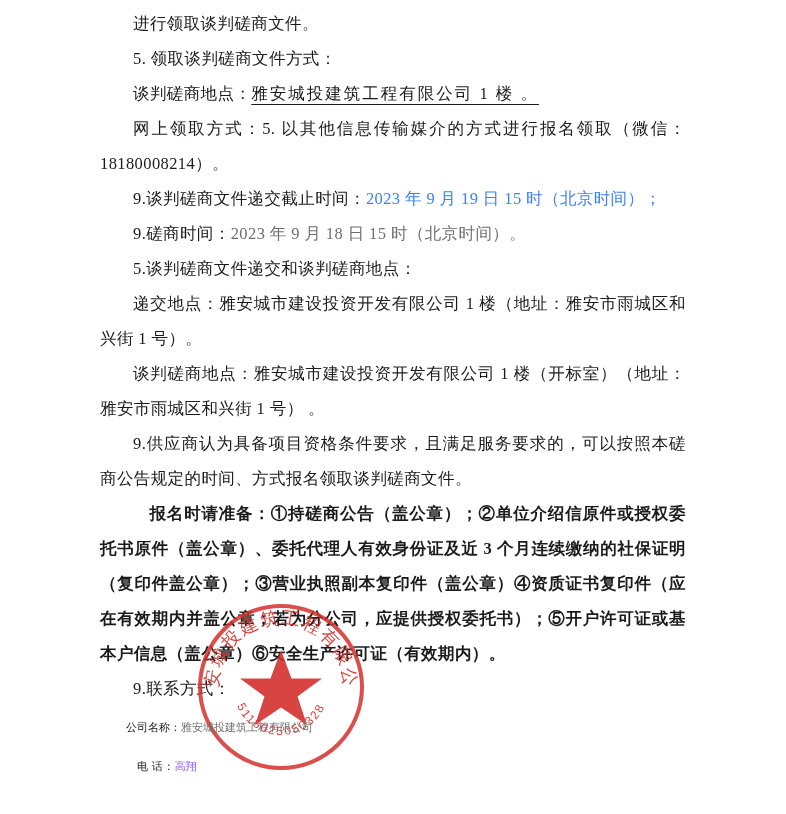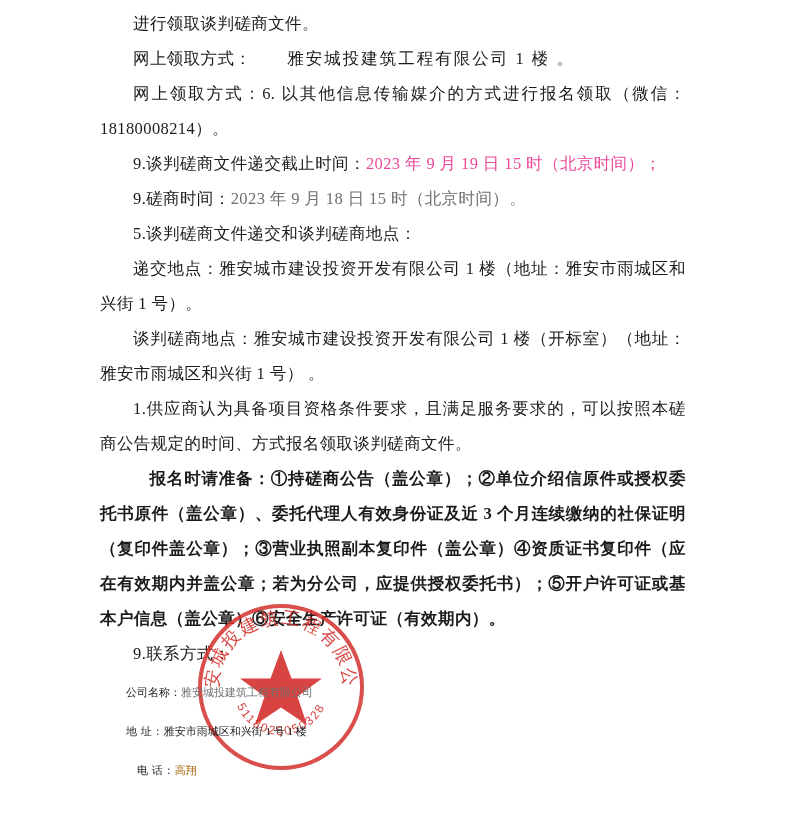--- a/index.html
+++ b/index.html
@@ -68,6 +68,7 @@
 
   <p class="para indent-2em">进行领取谈判磋商文件。</p>
 
+  <p class="para indent-2em">5.  领取谈判磋商文件方式：</p>
 
   <p class="para indent-2em"><span>网上领取方式：</span><span class="underlined u-space">雅安城投建筑工程有限公司 1 楼  。</span></p>
 

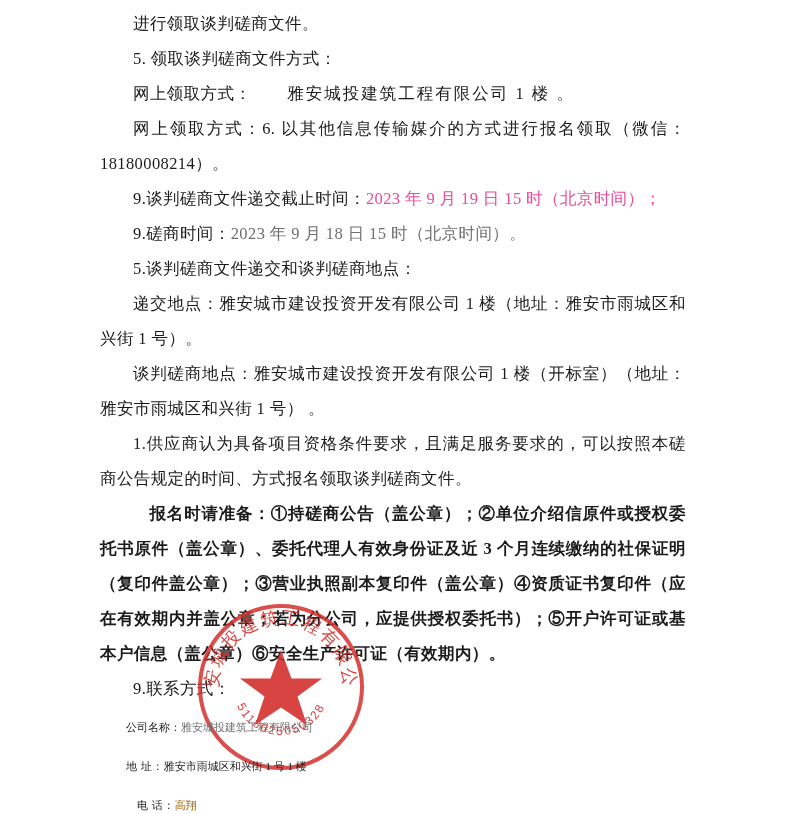--- a/index.html
+++ b/index.html
@@ -70,7 +70,7 @@
 
   <p class="para indent-2em">5.  领取谈判磋商文件方式：</p>
 
-  <p class="para indent-2em"><span>网上领取方式：</span><span class="underlined u-space">雅安城投建筑工程有限公司 1 楼  。</span></p>
+  <p class="para indent-2em"><span>谈判磋商地点：</span><span class="underlined u-space">雅安城投建筑工程有限公司 1 楼  。</span></p>
 
   <p class="para indent-2em">网上领取方式：6. 以其他信息传输媒介的方式进行报名领取（微信：18180008214）。</p>
 

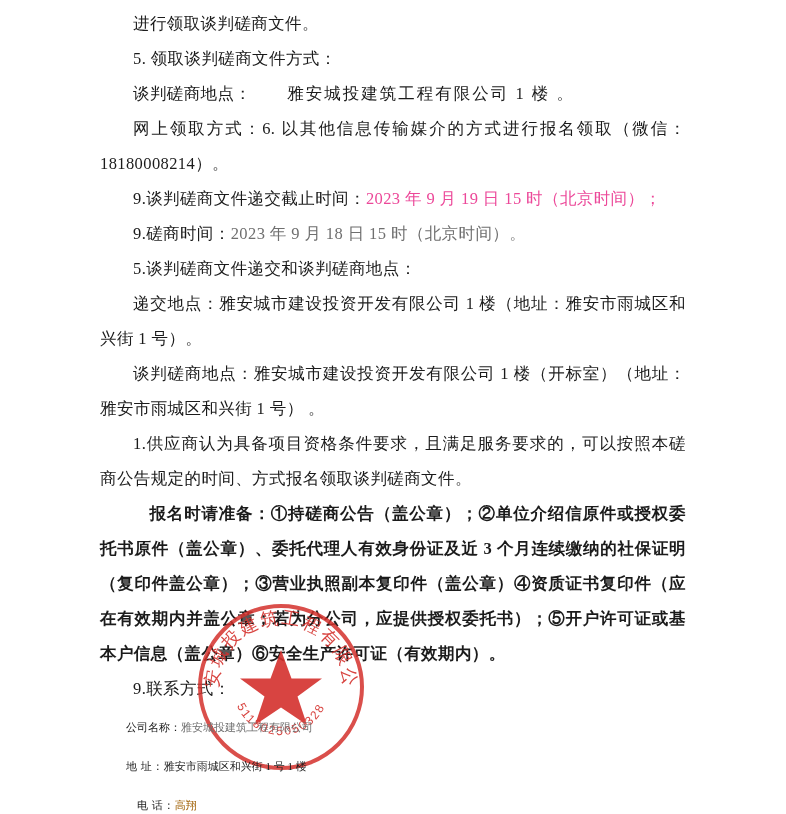--- a/index.html
+++ b/index.html
@@ -33,8 +33,8 @@
   .indent-2em { text-indent: 2em; }
   .indent-3em { text-indent: 3em; font-weight: bold; }
   .underlined {
+    text-decoration: underline;
     text-underline-offset: 5px;
-    margin-left: 36px;
   }
   .u-space { letter-spacing: 2px; }
 

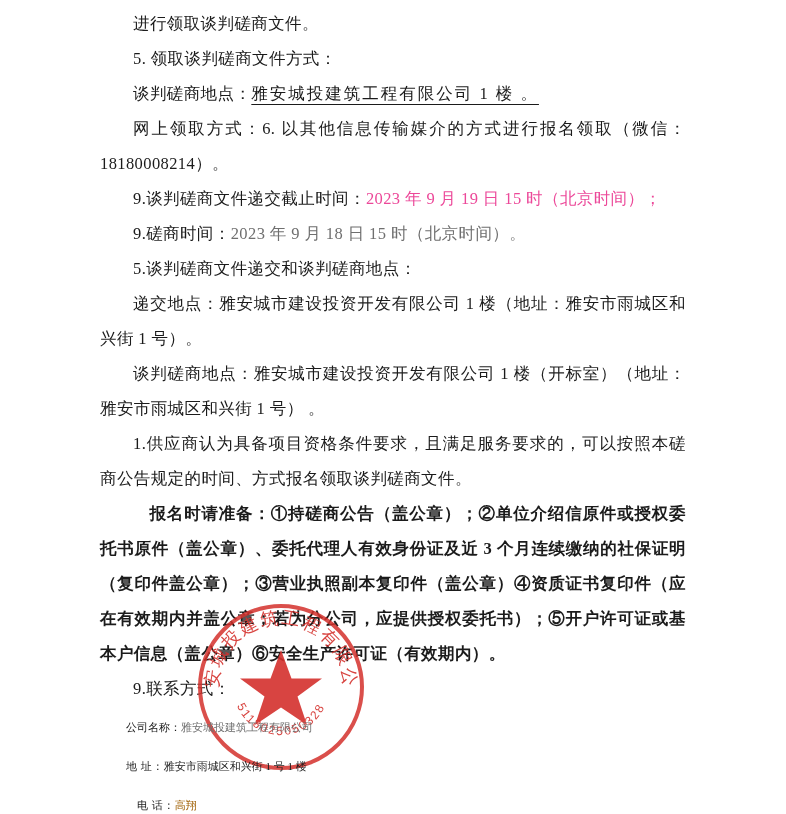--- a/index.html
+++ b/index.html
@@ -72,7 +72,7 @@
 
   <p class="para indent-2em"><span>谈判磋商地点：</span><span class="underlined u-space">雅安城投建筑工程有限公司 1 楼  。</span></p>
 
-  <p class="para indent-2em">网上领取方式：6. 以其他信息传输媒介的方式进行报名领取（微信：18180008214）。</p>
+  <p class="para indent-2em">网上领取方式：5. 以其他信息传输媒介的方式进行报名领取（微信：18180008214）。</p>
 
   <p class="para indent-2em"><span>9.谈判磋商文件递交截止时间：</span><span style="color:#ec4899">2023 年  9 月 19 日 15 时（北京时间）；</span></p>
 

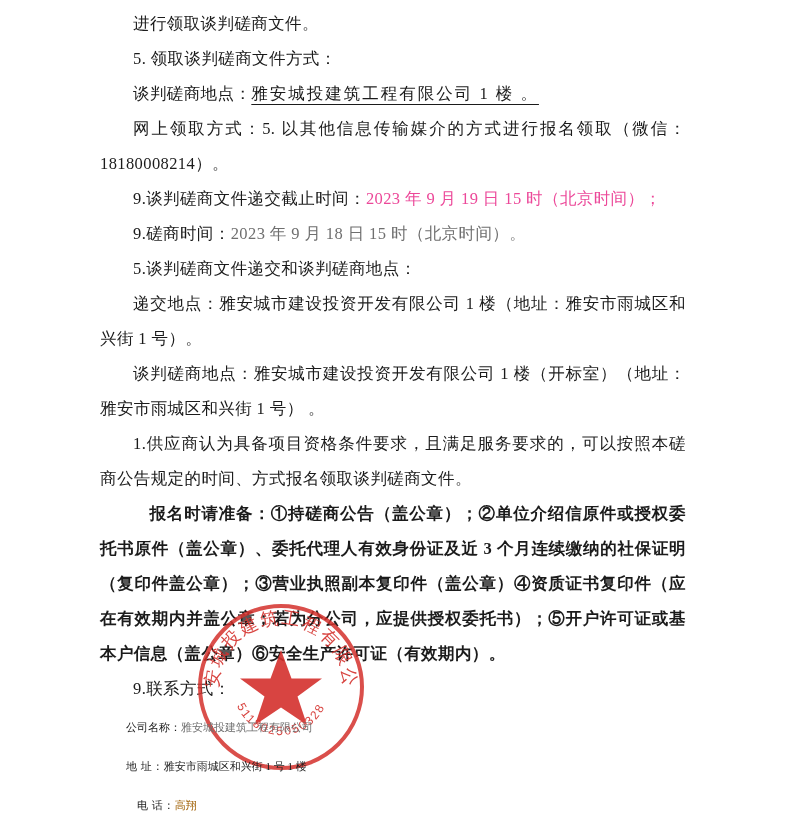--- a/index.html
+++ b/index.html
@@ -74,7 +74,7 @@
 
   <p class="para indent-2em">网上领取方式：5. 以其他信息传输媒介的方式进行报名领取（微信：18180008214）。</p>
 
-  <p class="para indent-2em"><span>9.谈判磋商文件递交截止时间：</span><span style="color:#ec4899">2023 年  9 月 19 日 15 时（北京时间）；</span></p>
+  <p class="para indent-2em"><span>9.谈判磋商文件递交截止时间：</span><span style="color:#3b82f6">2023 年  9 月 19 日 15 时（北京时间）；</span></p>
 
   <p class="para indent-2em"><span>9.磋商时间：</span><span style="color:#6f6f6f">2023 年 9 月 18 日 15 时（北京时间）。</span></p>
 

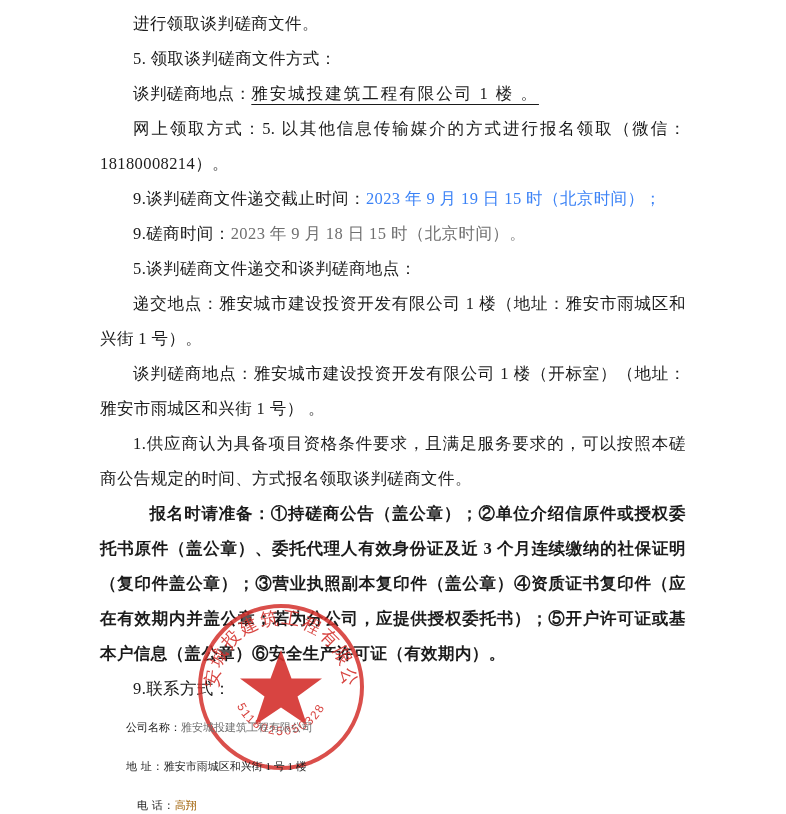--- a/index.html
+++ b/index.html
@@ -84,7 +84,7 @@
 
   <p class="para indent-2em">谈判磋商地点：雅安城市建设投资开发有限公司 1 楼（开标室）（地址：雅安市雨城区和兴街 1 号） 。</p>
 
-  <p class="para indent-2em">1.供应商认为具备项目资格条件要求，且满足服务要求的，可以按照本磋商公告规定的时间、方式报名领取谈判磋商文件。</p>
+  <p class="para indent-2em">9.供应商认为具备项目资格条件要求，且满足服务要求的，可以按照本磋商公告规定的时间、方式报名领取谈判磋商文件。</p>
 
   <p class="para indent-3em">报名时请准备：①持磋商公告（盖公章）；②单位介绍信原件或授权委托书原件（盖公章）、委托代理人有效身份证及近 3 个月连续缴纳的社保证明（复印件盖公章）；③营业执照副本复印件（盖公章）④资质证书复印件（应在有效期内并盖公章；若为分公司，应提供授权委托书）；⑤开户许可证或基本户信息（盖公章）⑥安全生产许可证（有效期内）。</p>
 

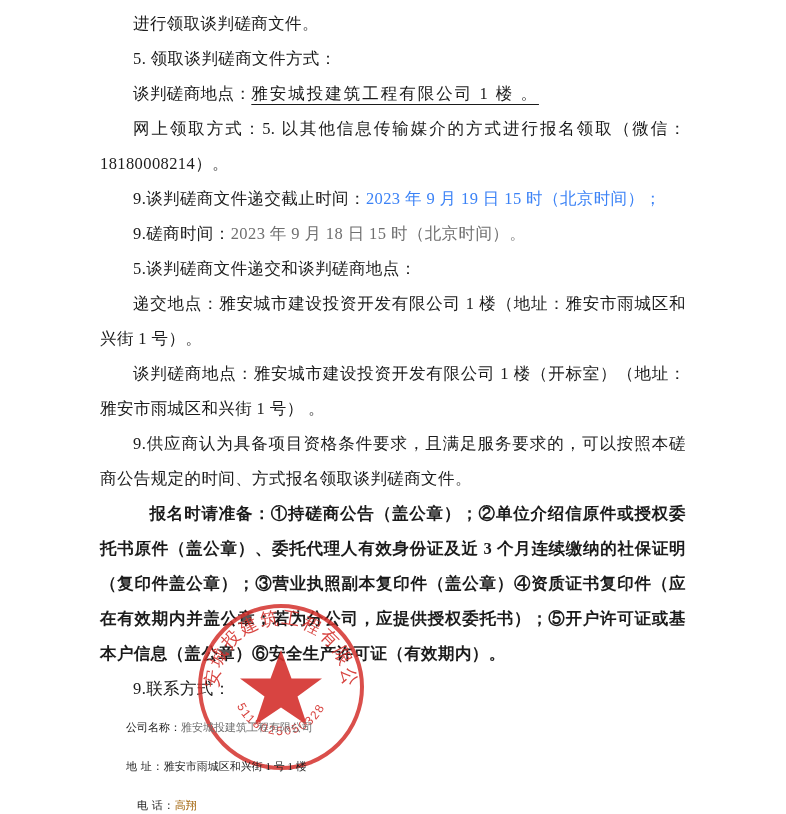--- a/index.html
+++ b/index.html
@@ -92,7 +92,6 @@
 
   <p class="contact-line indent-2em" style="text-indent:2em"><span>公司名称：</span><span style="color:#6f6f6f">雅安城投建筑工程有限公司</span></p>
 
-  <p class="contact-line" style="text-indent:2em"><span class="label-sp">地    址：</span><span>雅安市雨城区和兴街 1 号 1 楼</span></p>
 
   <p class="contact-line" style="text-indent:3em"><span class="label-sp">电    话：</span><span style="color:#a16207">高翔</span></p>
 

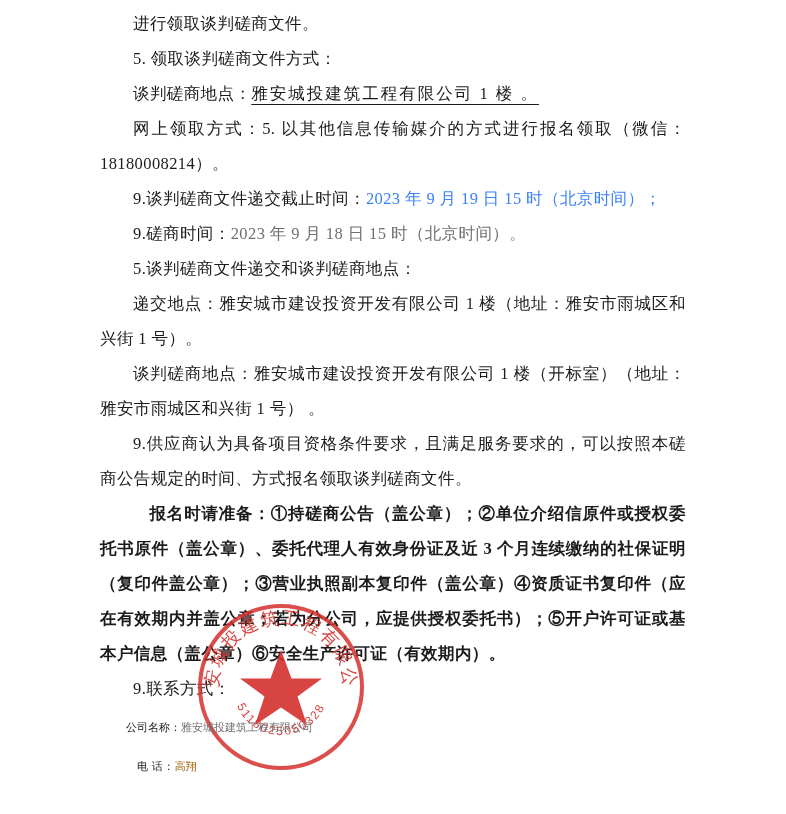--- a/index.html
+++ b/index.html
@@ -93,7 +93,7 @@
   <p class="contact-line indent-2em" style="text-indent:2em"><span>公司名称：</span><span style="color:#6f6f6f">雅安城投建筑工程有限公司</span></p>
 
 
-  <p class="contact-line" style="text-indent:3em"><span class="label-sp">电    话：</span><span style="color:#a16207">高翔</span></p>
+  <p class="contact-line" style="text-indent:3em"><span class="label-sp">电    话：</span><span style="color:#8b5cf6">高翔</span></p>
 
   <p class="contact-line" style="text-indent:2em"></p>
 

